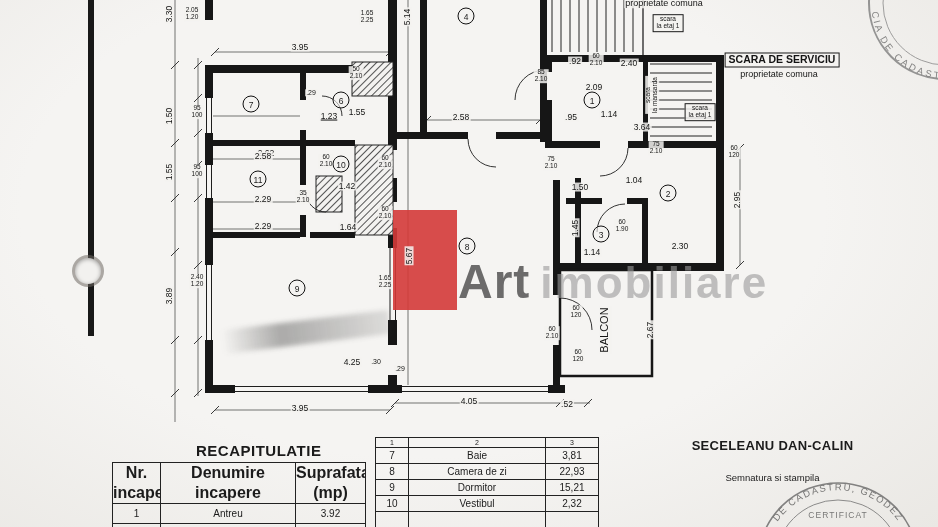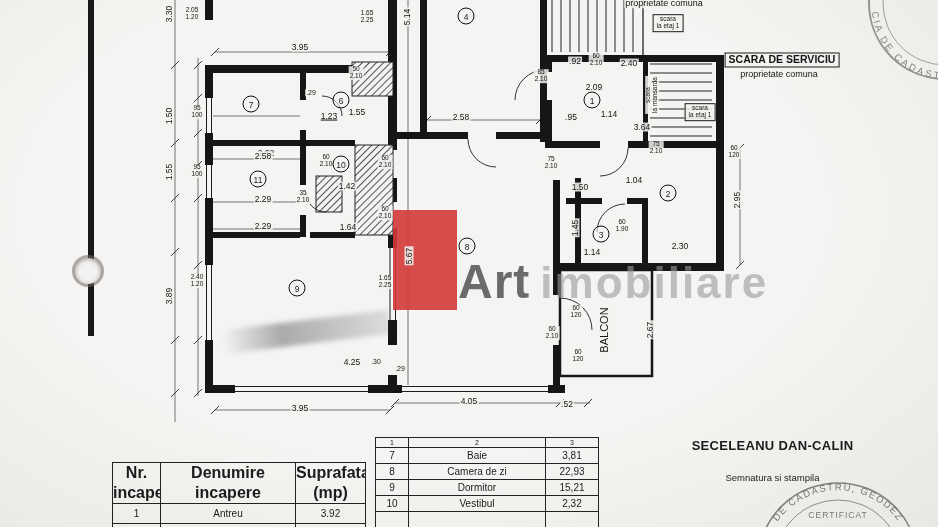--- a/index.html
+++ b/index.html
@@ -274,6 +274,7 @@
   <div class="edge-line"></div>
   <div class="hole"></div>
 
+  <div class="recap-title">RECAPITULATIE</div>
 
   <table class="doc t-main">
     <colgroup>

